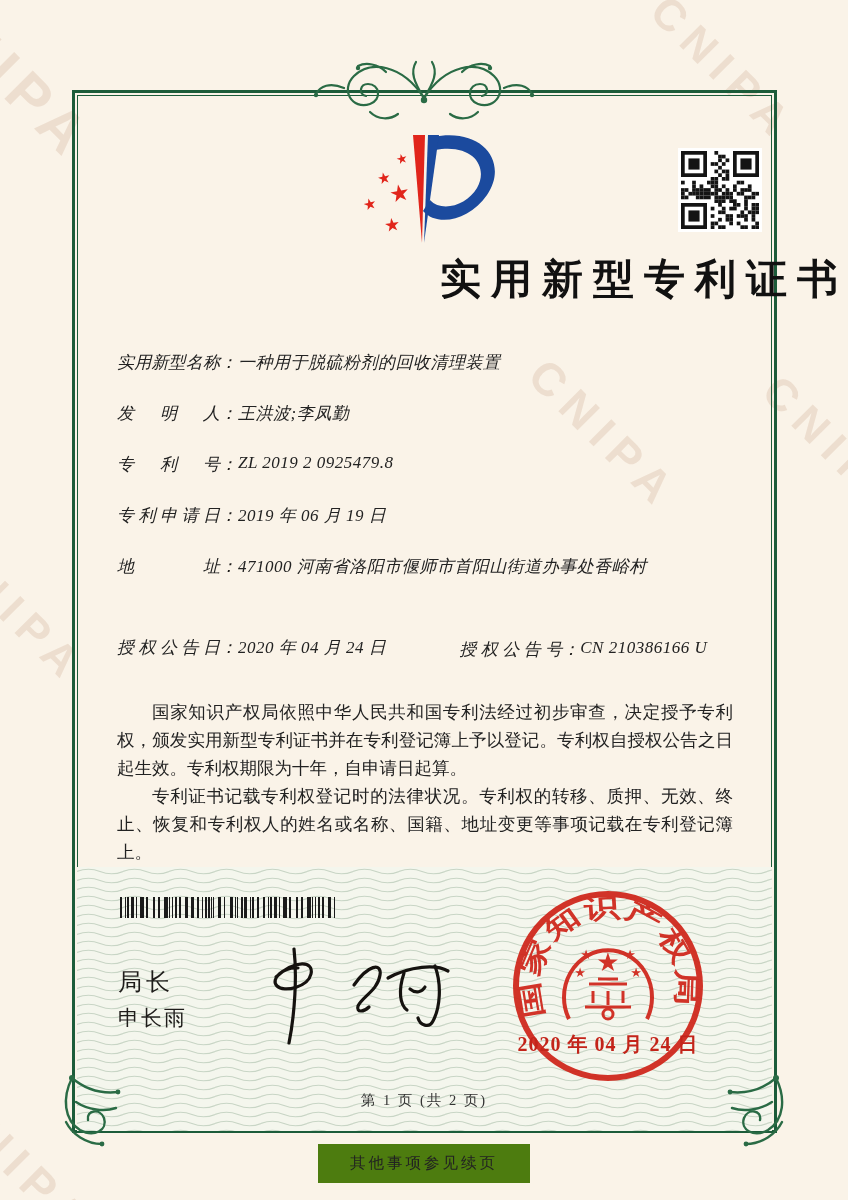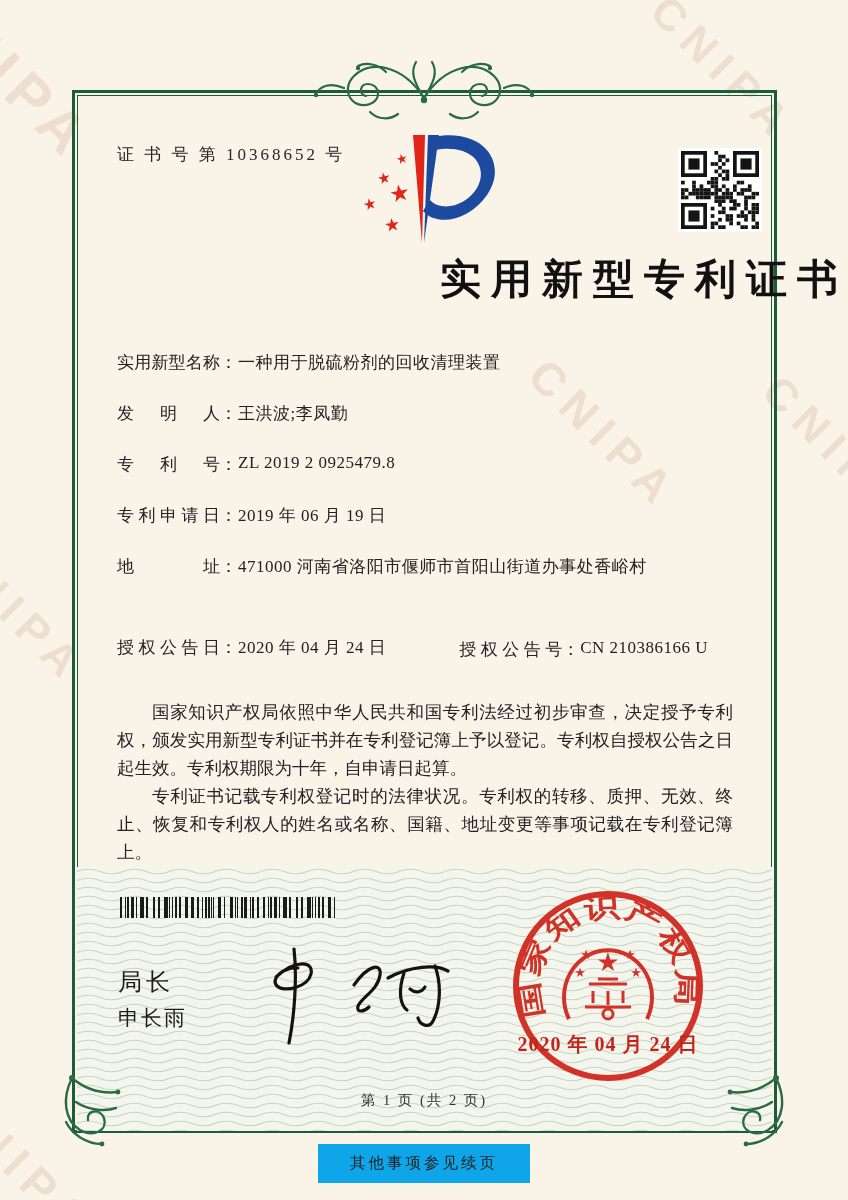--- a/index.html
+++ b/index.html
@@ -162,7 +162,6 @@
 
 <div class="content">
 
-  <div class="cert-no">证 书 号 第 10368652 号</div>
 
   <svg class="logo" viewBox="0 0 175 118">
     <path d="M98,6 C148,-4 174,32 152,64 C134,90 102,96 88,80 L95,69 C107,82 132,74 142,57 C154,36 138,12 100,19 Z" fill="#1b4a9e"></path>

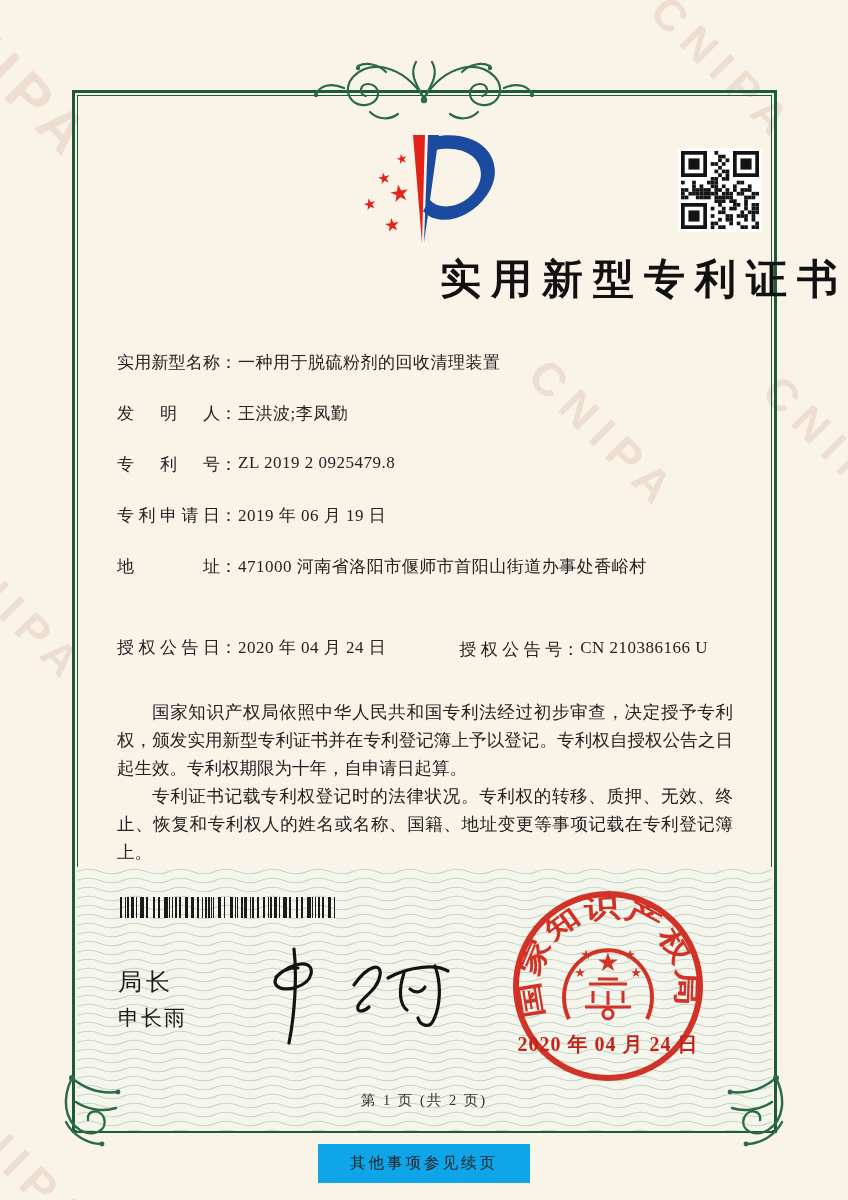--- a/index.html
+++ b/index.html
@@ -47,7 +47,7 @@
   }
 
   .fields { position:absolute; left:117px; top:351px; width:616px; font-size:17px; }
-  .frow { height:51px; white-space:nowrap; }
+  .frow { height:51px; white-space:nowrap;font-style:italic; }
   .flabel {
     display:inline-block; width:103px; text-align:justify; text-align-last:justify;
     vertical-align:top; color:#222;

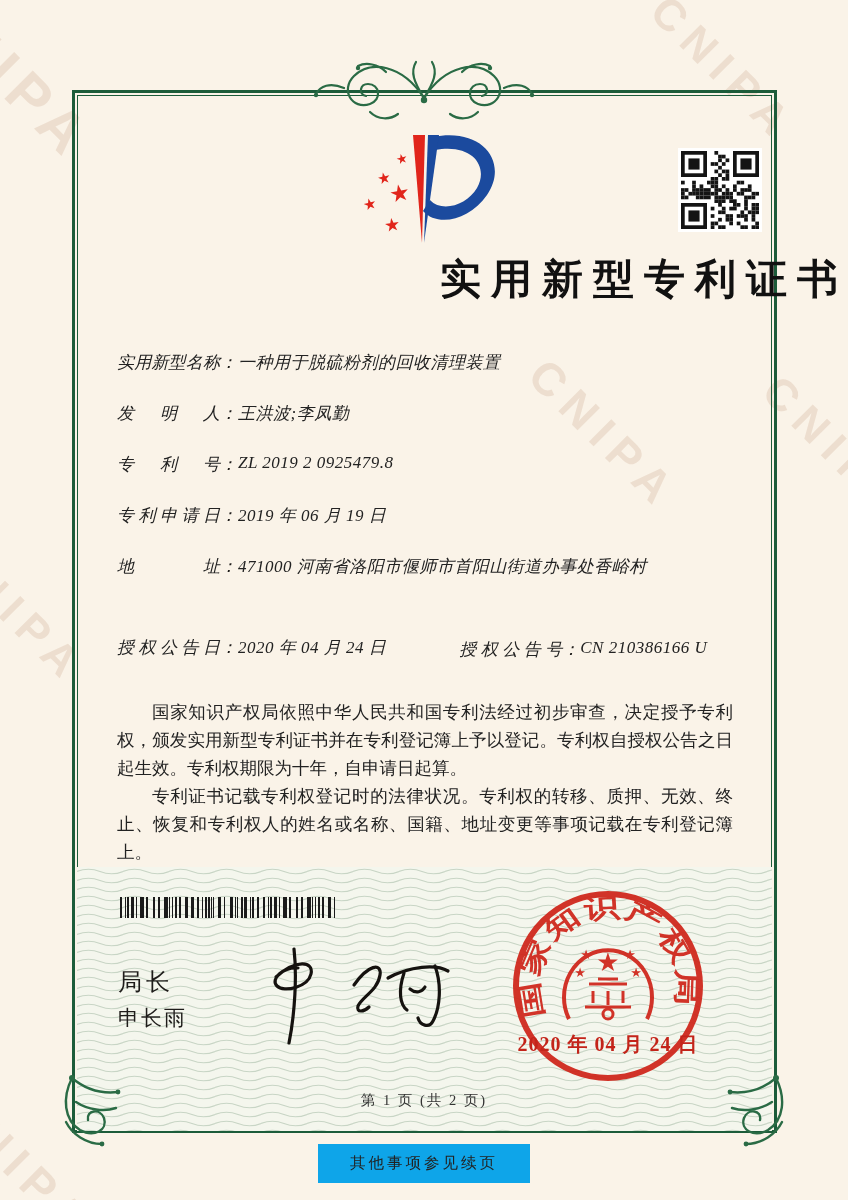--- a/index.html
+++ b/index.html
@@ -84,7 +84,7 @@
   }
   .bottom-note {
     position:absolute; left:50%; transform:translateX(-50%); top:1144px;
-    background:#0ea5e9; padding:9px 32px; font-size:15.5px; letter-spacing:3px; color:#222;
+    background:#4d7c0f; padding:9px 32px; font-size:15.5px; letter-spacing:3px; color:#222;
     z-index:2;
   }
 

